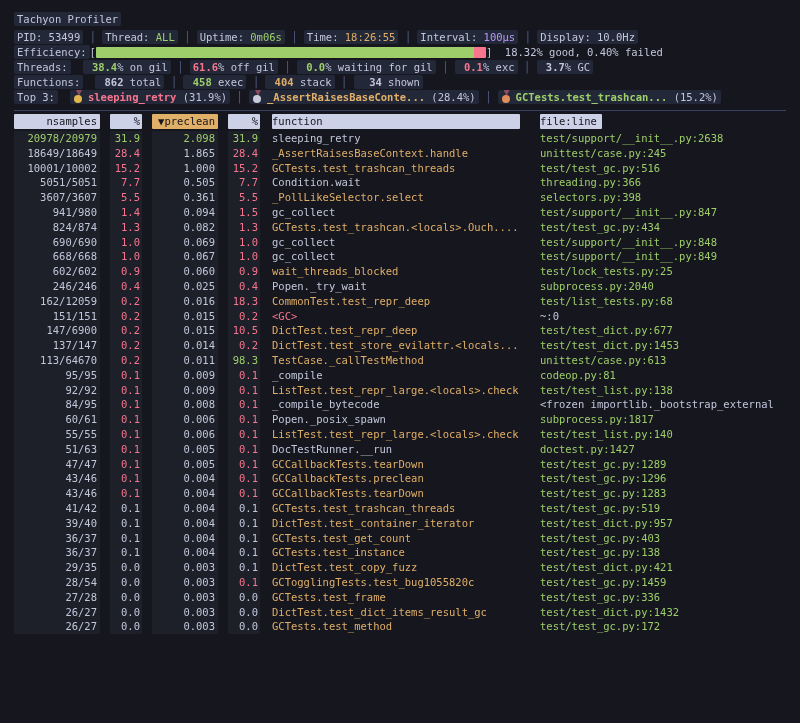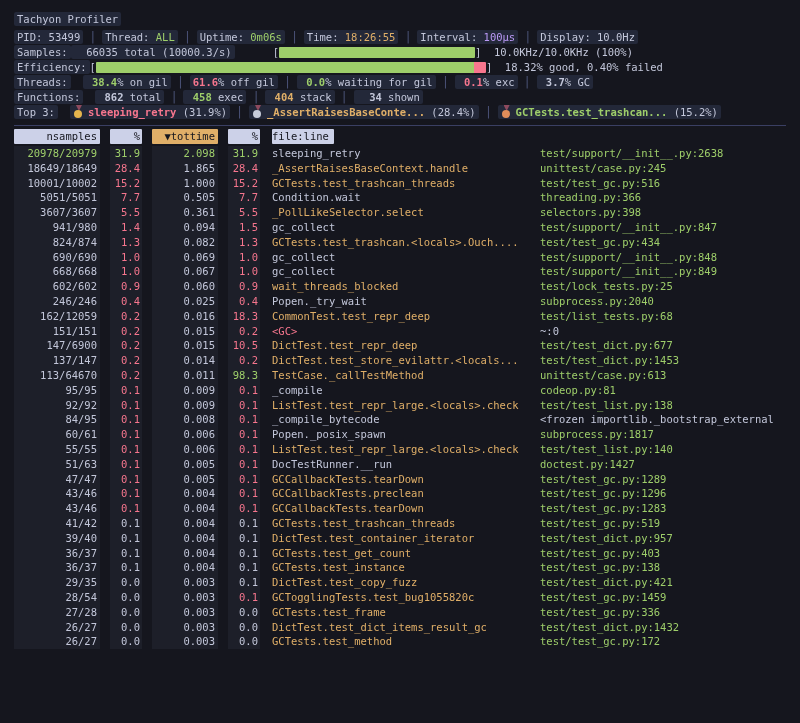--- a/index.html
+++ b/index.html
@@ -55,7 +55,6 @@
 
   <div class="hline" id="status-line"><span class="badge"><span>PID: </span><span style="color: rgb(195, 199, 218);">53499</span></span><span class="sep"> │ </span><span class="badge"><span>Thread: </span><span style="color: rgb(158, 206, 106);">ALL</span></span><span class="sep"> │ </span><span class="badge"><span>Uptime: </span><span style="color: rgb(158, 206, 106);">0m06s</span></span><span class="sep"> │ </span><span class="badge"><span>Time: </span><span style="color: rgb(224, 175, 104);">18:26:55</span></span><span class="sep"> │ </span><span class="badge"><span>Interval: </span><span style="color: rgb(187, 154, 247);">100μs</span></span><span class="sep"> │ </span><span class="badge"><span>Display: </span><span style="color: rgb(195, 199, 218);">10.0Hz</span></span></div>
 
-  <div class="hline"><span class="badge">Samples:</span><span class="badge">  66035 total (10000.3/s)</span><span class="spacer" style="width:38px"></span><span class="bracket">[</span><span class="bar" id="samples-bar" style="width: 196px; background: rgb(158, 206, 106);"></span><span class="bracket">]</span><span>  10.0KHz/10.0KHz (100%)</span></div>
 
   <div class="hline"><span class="badge">Efficiency:</span><span class="bracket">[</span><span class="bar" id="efficiency-bar" style="width: 390px; background: linear-gradient(to right, rgb(158, 206, 106) 0px, rgb(158, 206, 106) 96.9%, rgb(247, 118, 142) 96.9%, rgb(247, 118, 142) 100%);"></span><span class="bracket">]</span><span>  18.32% good, 0.40% failed</span></div>
 

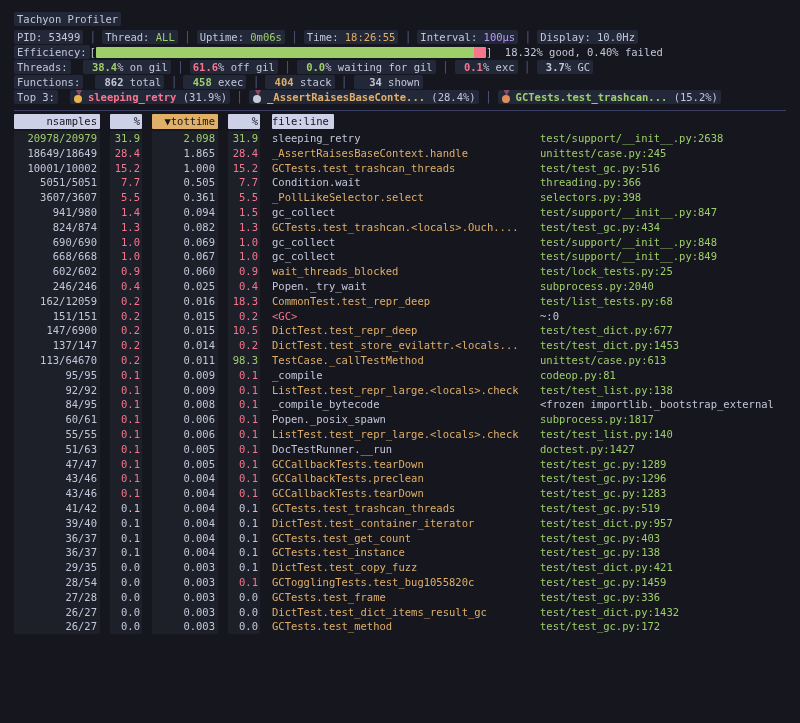--- a/index.html
+++ b/index.html
@@ -69,7 +69,7 @@
   <div class="thead">
     <span class="c c-ns hdr">nsamples</span>
     <span class="c c-p1 hdr">%</span>
-    <span class="c c-tot hdr sort">▼tottime</span>
+    <span class="c c-tot hdr sort">▼preclean</span>
     <span class="c c-p2 hdr">%</span>
     <span class="c flhdr">file:line</span>
   </div>

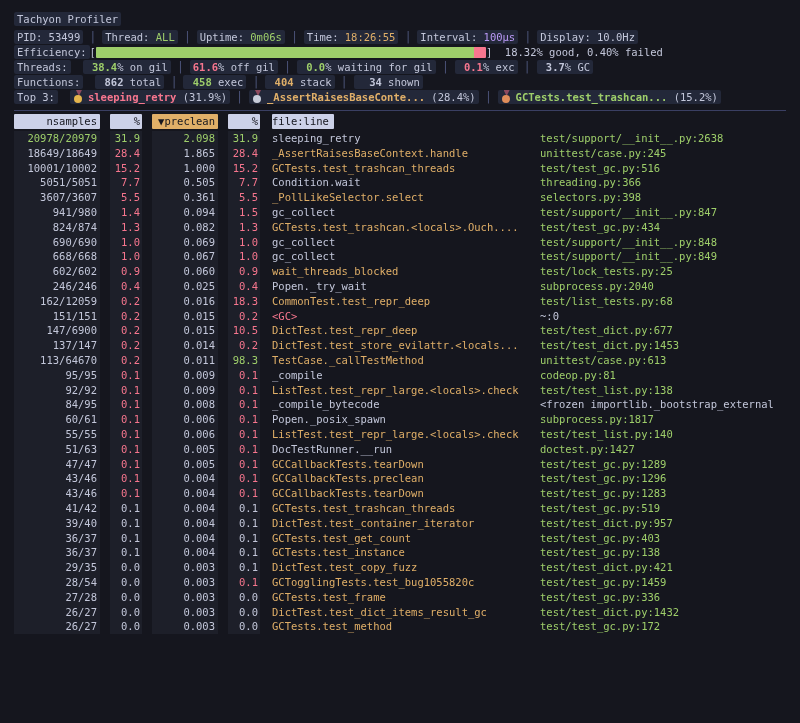--- a/index.html
+++ b/index.html
@@ -71,6 +71,7 @@
     <span class="c c-p1 hdr">%</span>
     <span class="c c-tot hdr sort">▼preclean</span>
     <span class="c c-p2 hdr">%</span>
+    <span class="c c-fn hdr">function</span>
     <span class="c flhdr">file:line</span>
   </div>
 

